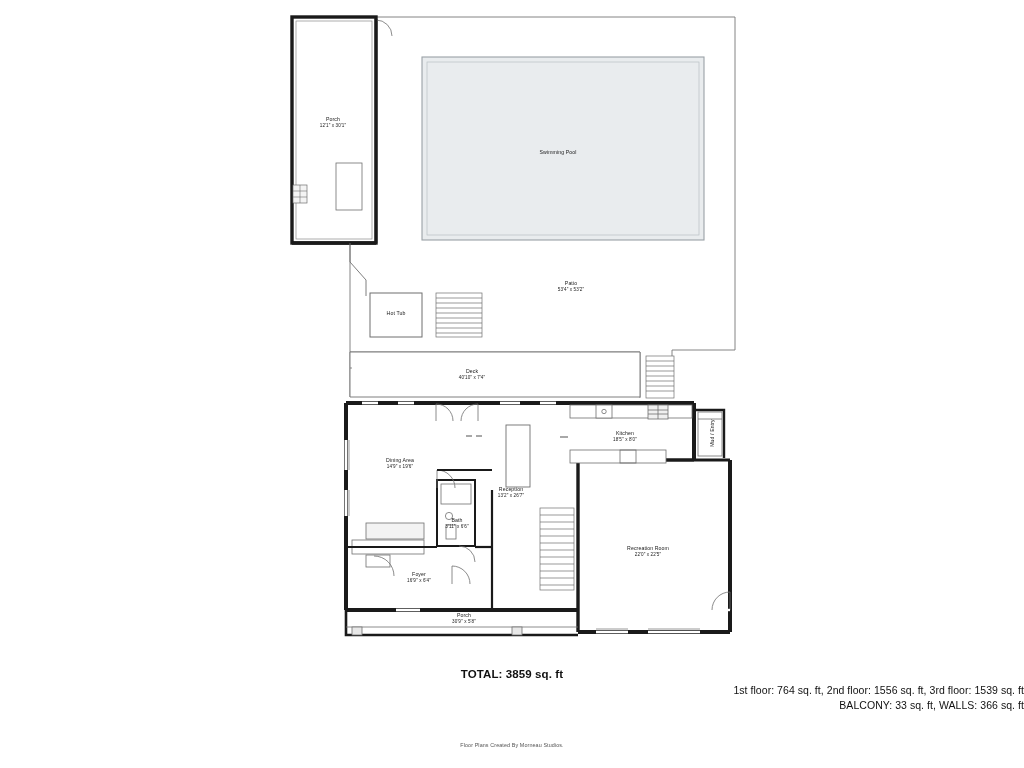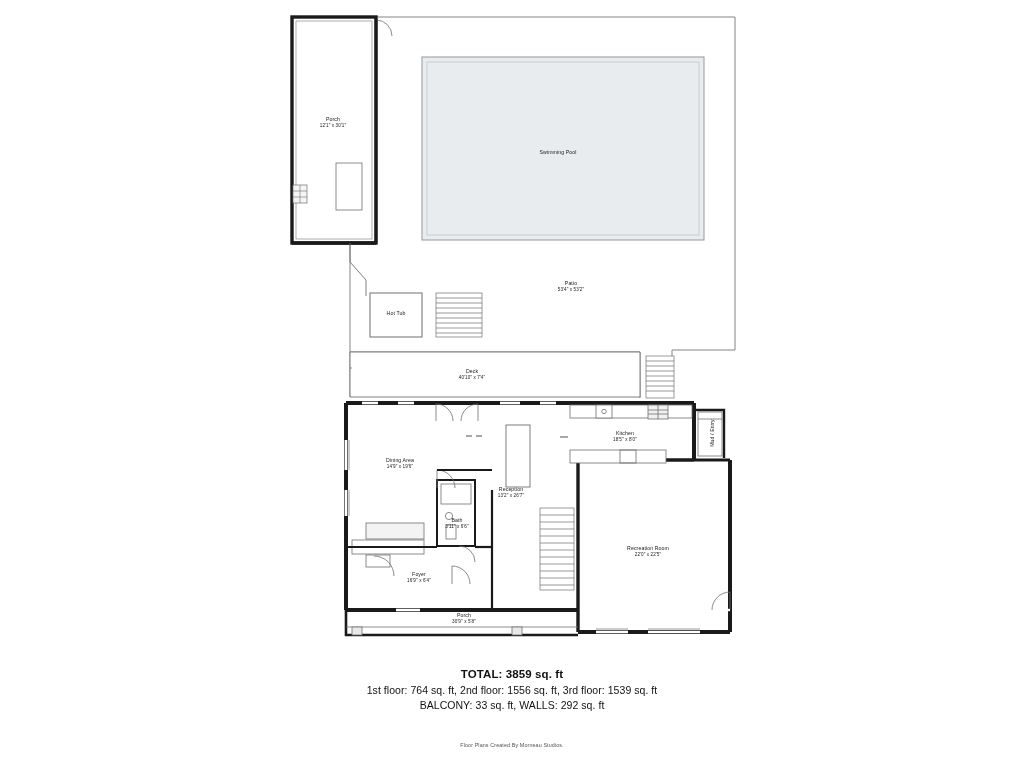--- a/index.html
+++ b/index.html
@@ -61,6 +61,7 @@
     font-size: 10.5px;
     line-height: 1.45;
     letter-spacing: 0.05px;
+    text-align: right;
   }
   #credit {
     position: absolute;

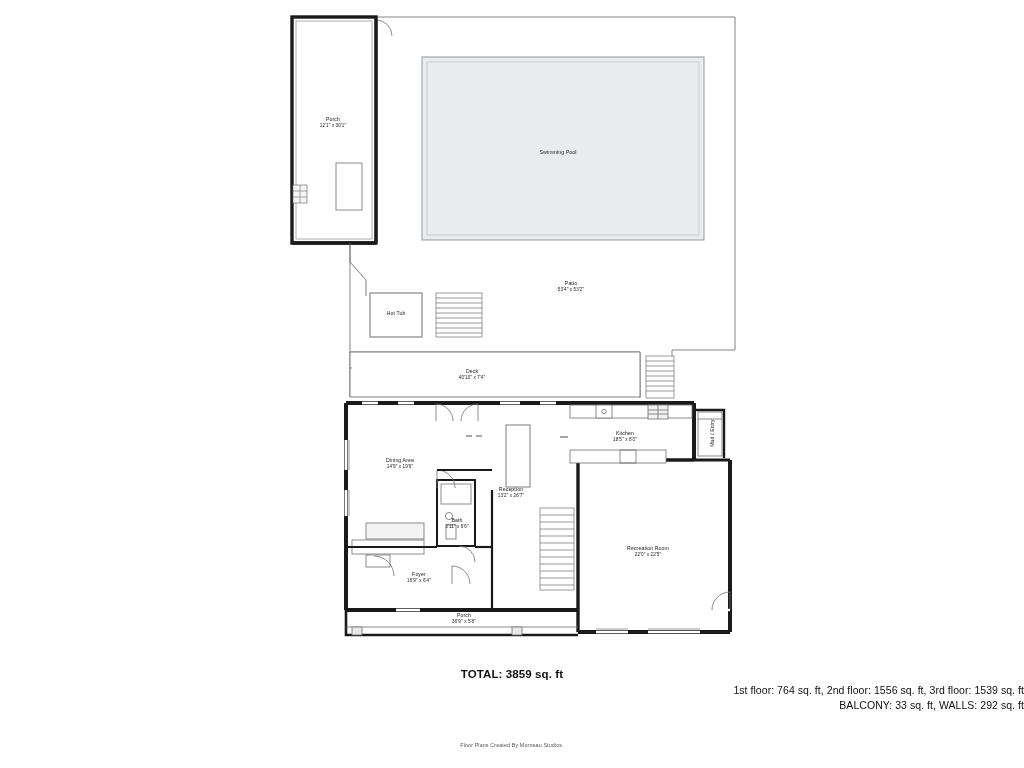--- a/index.html
+++ b/index.html
@@ -356,7 +356,7 @@
 <div id="summary">
   <div class="total">TOTAL: 3859 sq. ft</div>
   <div class="line">1st floor: 764 sq. ft, 2nd floor: 1556 sq. ft, 3rd floor: 1539 sq. ft</div>
-  <div class="line">BALCONY: 33 sq. ft, WALLS: 292 sq. ft</div>
+  <div class="line">BALCONY: 33 sq. ft, WALLS: 366 sq. ft</div>
 </div>
 
 <div id="credit">Floor Plans Created By Morneau Studios.</div>

